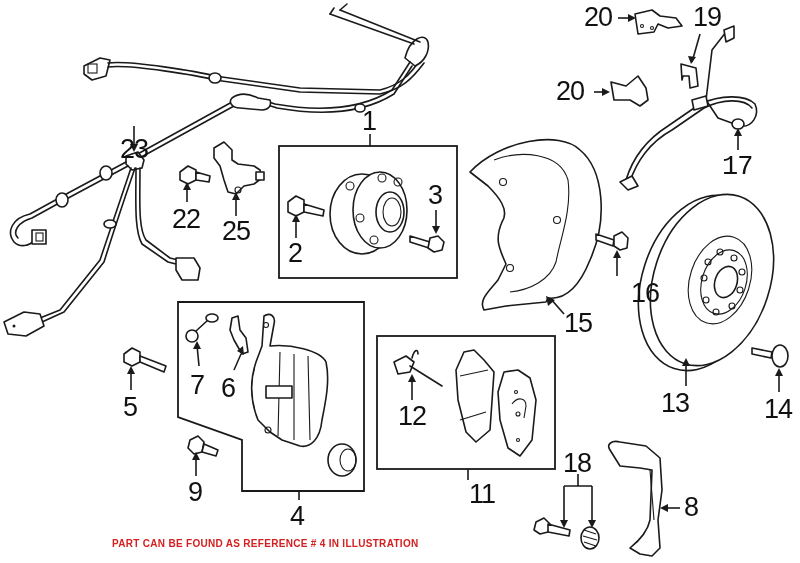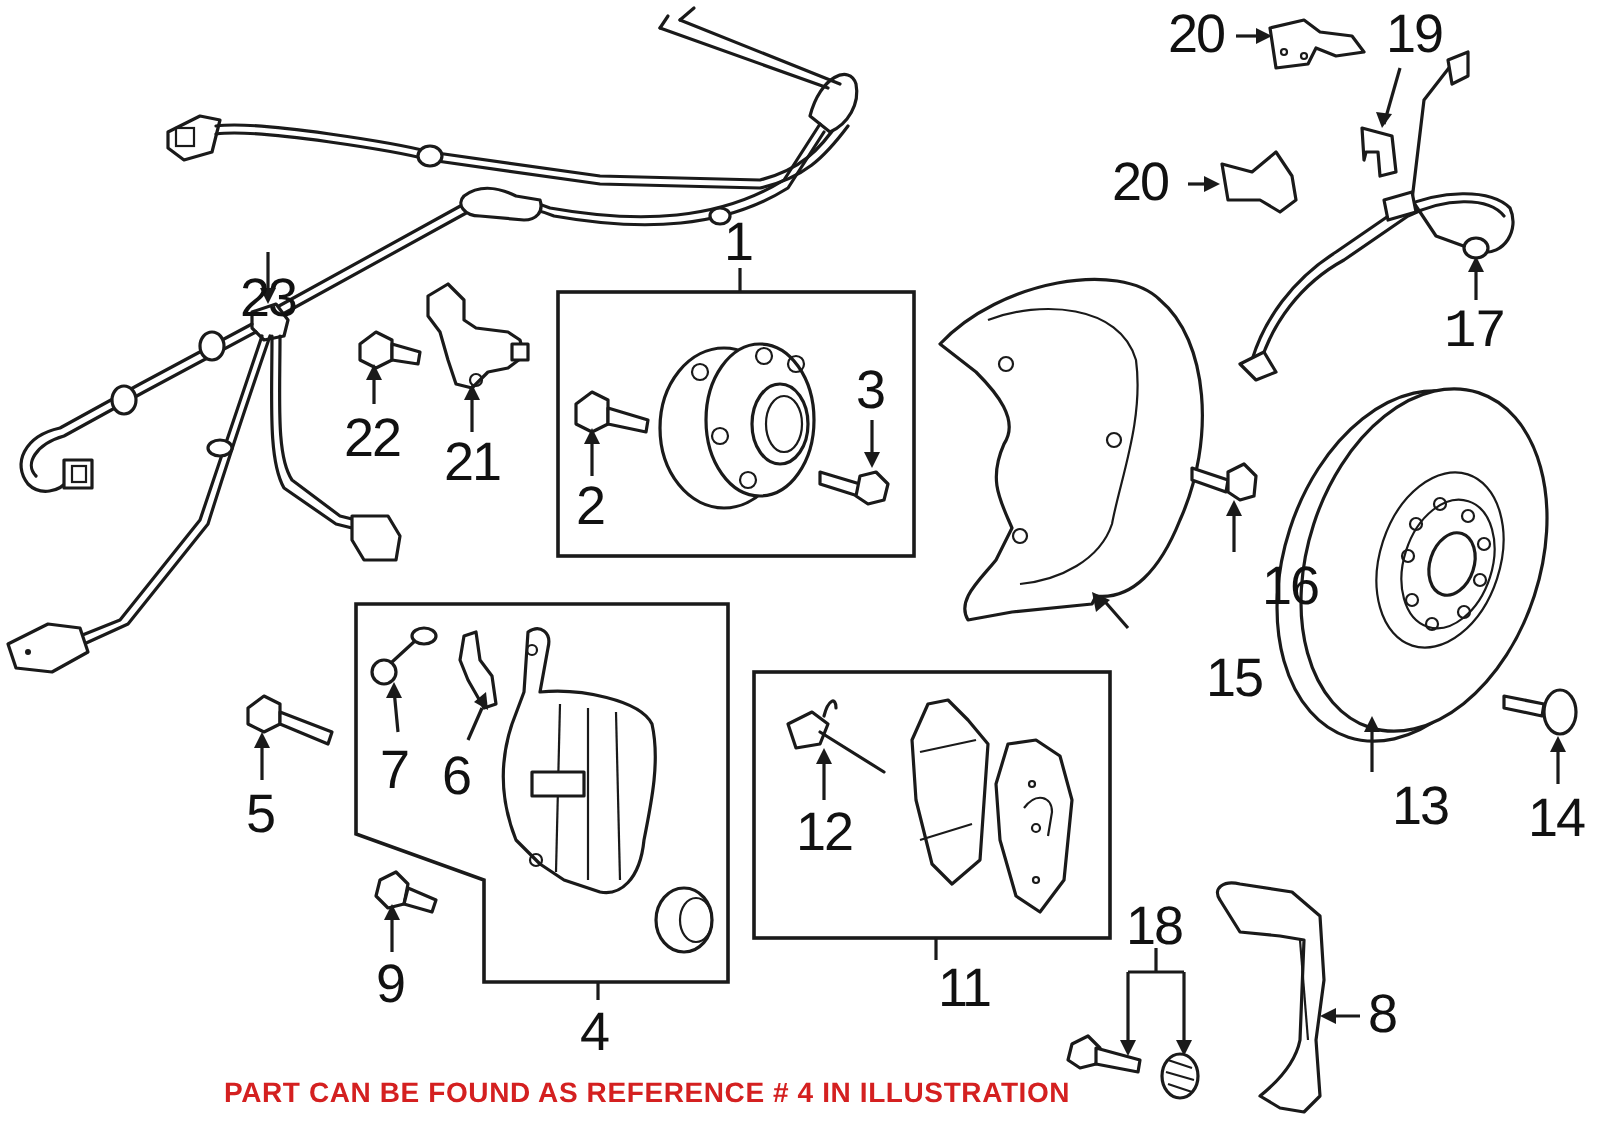--- a/index.html
+++ b/index.html
@@ -295,7 +295,7 @@
 <div class="callout" style="left:693px;top:4px;">19</div>
 <div class="callout" style="left:556px;top:78px;">20</div>
 <div class="callout" style="left:584px;top:4px;">20</div>
-<div class="callout" style="left:222px;top:218px;">21</div>
+<div class="callout" style="left:222px;top:218px;">25</div>
 <div class="callout" style="left:172px;top:206px;">22</div>
 <div class="callout" style="left:120px;top:98px;margin-top:38px;">23</div>
 

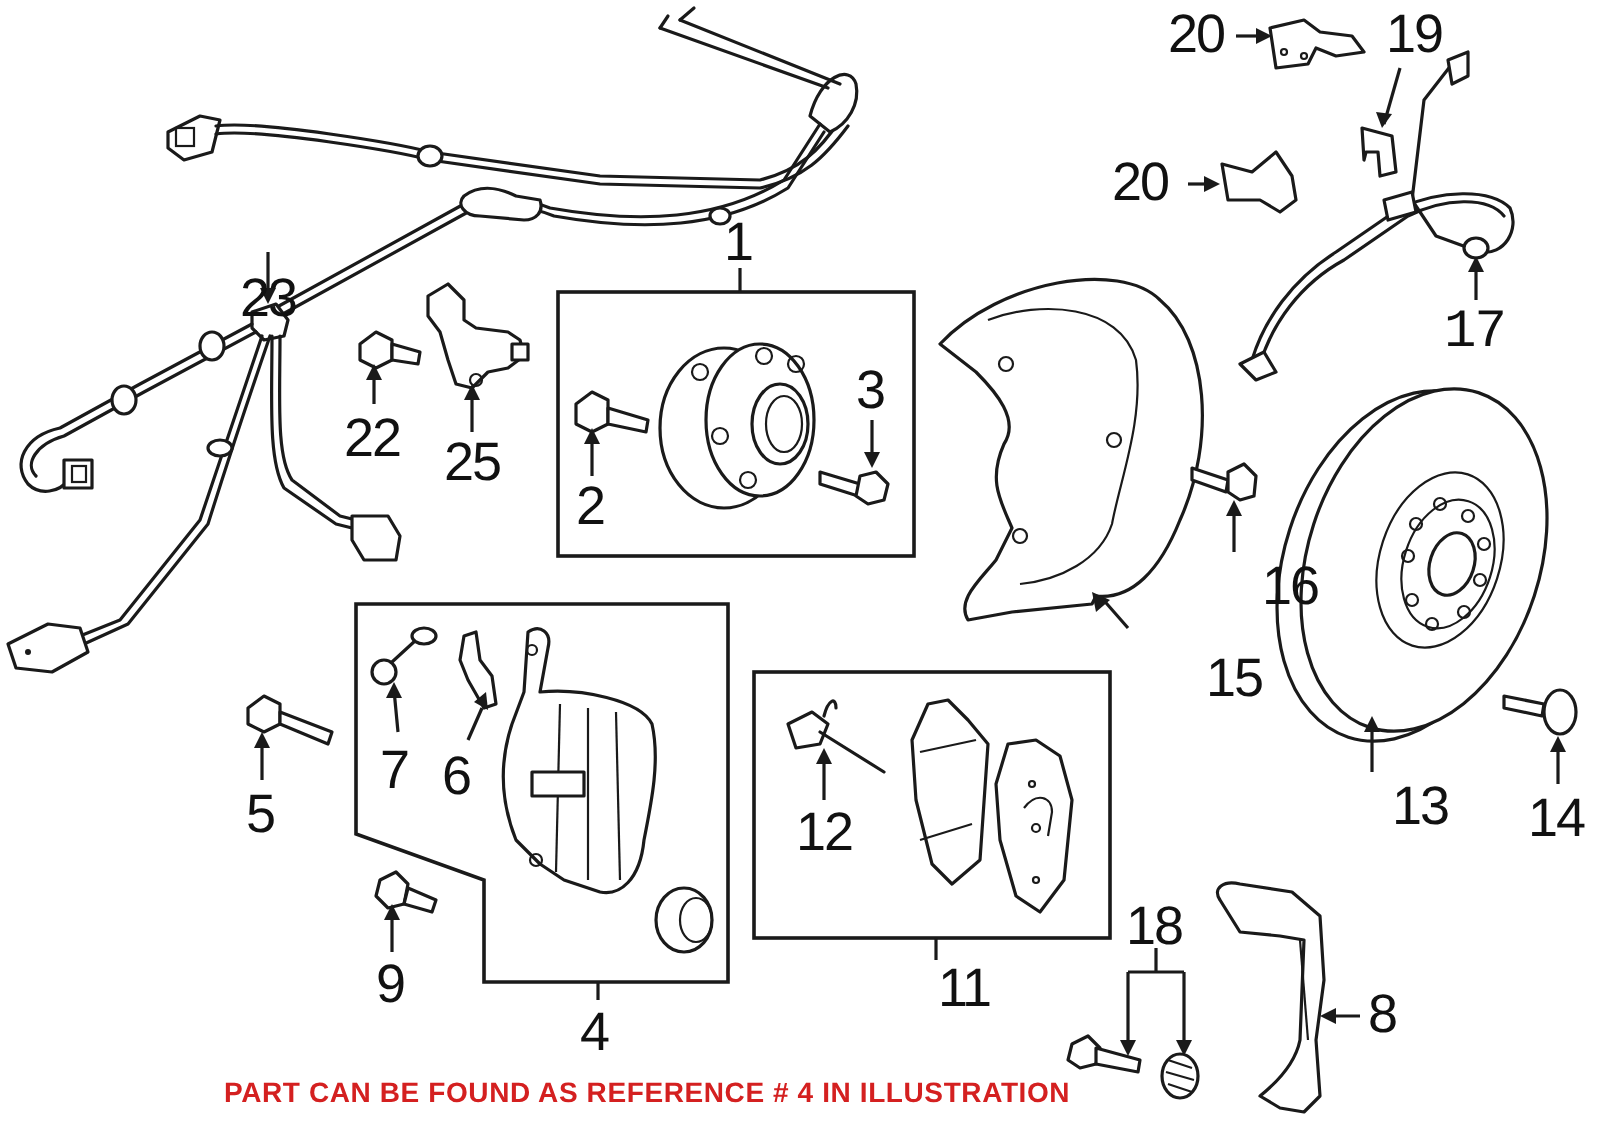--- a/index.html
+++ b/index.html
@@ -289,7 +289,7 @@
 <div class="callout" style="left:398px;top:403px;">12</div>
 <div class="callout" style="left:696px;top:390px;">13</div>
 <div class="callout" style="left:764px;top:396px;">14</div>
-<div class="callout" style="left:564px;top:326px;margin-left:39px;">15</div>
+<div class="callout" style="left:564px;top:310px;">15</div>
 <div class="callout" style="left:631px;top:280px;">16</div>
 <div class="callout" style="left:722px;top:154px;font-family:Liberation Mono, monospace;">17</div>
 <div class="callout" style="left:693px;top:4px;">19</div>

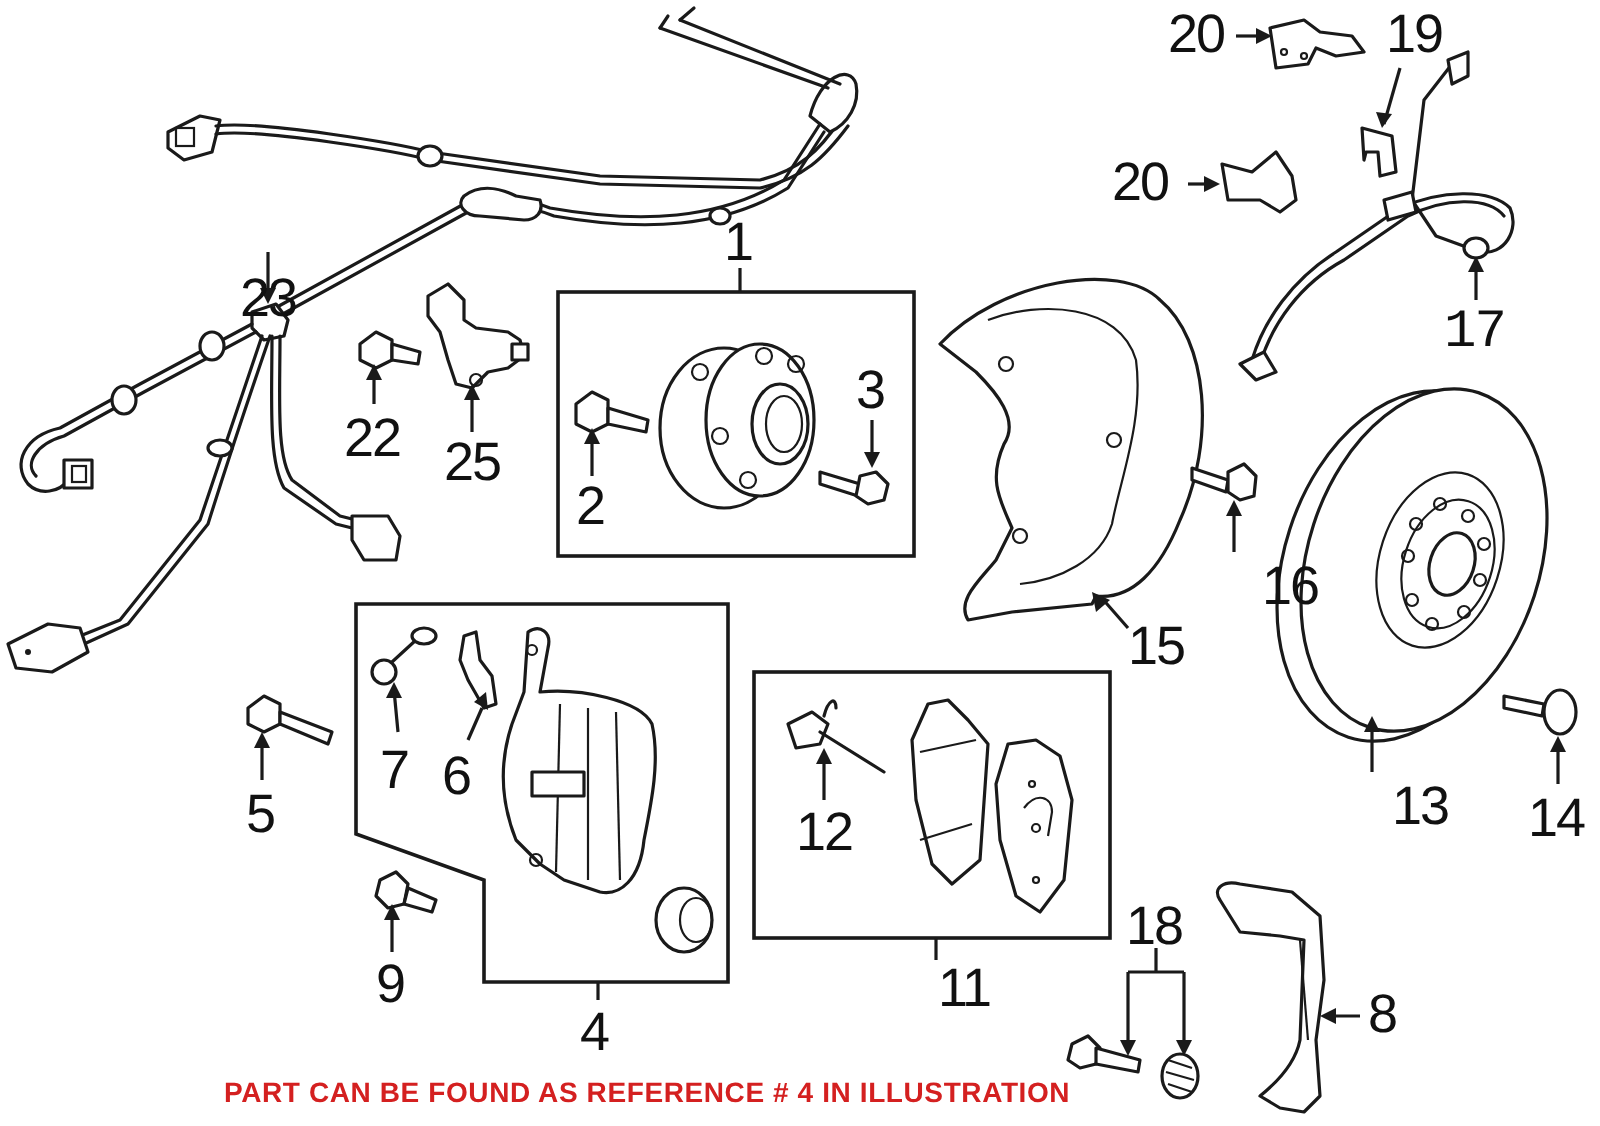--- a/index.html
+++ b/index.html
@@ -287,7 +287,7 @@
 <div class="callout" style="left:563px;top:450px;">18</div>
 <div class="callout" style="left:455px;top:481px;margin-left:14px;">11</div>
 <div class="callout" style="left:398px;top:403px;">12</div>
-<div class="callout" style="left:696px;top:390px;">13</div>
+<div class="callout" style="left:661px;top:390px;">13</div>
 <div class="callout" style="left:764px;top:396px;">14</div>
 <div class="callout" style="left:564px;top:310px;">15</div>
 <div class="callout" style="left:631px;top:280px;">16</div>

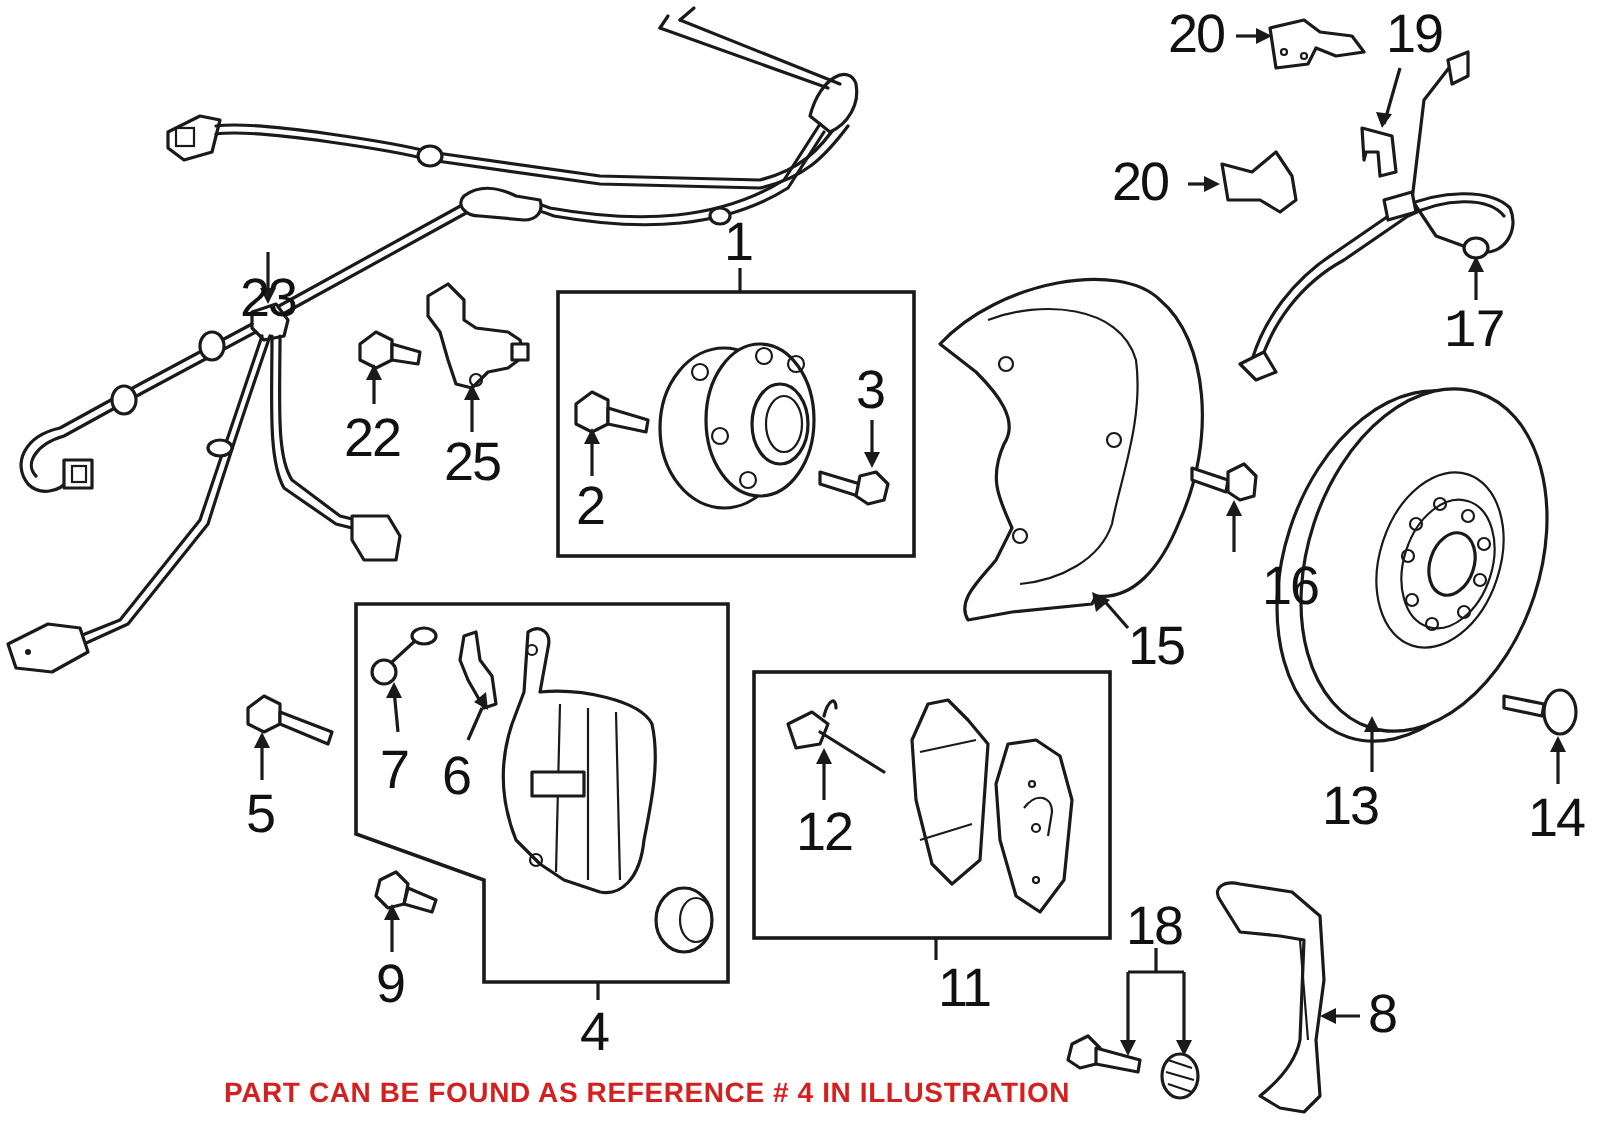--- a/index.html
+++ b/index.html
@@ -6,7 +6,7 @@
   body{width:800px;height:563px;position:relative;overflow:hidden;font-family:"Liberation Sans",sans-serif;}
   #diagram{position:absolute;left:0;top:0;width:800px;height:563px;}
   .callout{position:absolute;font-family:"Liberation Sans",sans-serif;font-size:27px;color:#111;line-height:1;letter-spacing:-1px;}
-  .notice{position:absolute;left:112px;top:538px;width:580px;font-family:"Liberation Sans",sans-serif;font-weight:bold;font-size:14px;color:#d42020;letter-spacing:0.3px;white-space:nowrap;}
+  .notice{position:absolute;left:112px;top:538px;width:580px;font-family:"Liberation Sans",sans-serif;font-weight:bold;font-size:10px;color:#d42020;letter-spacing:0.3px;white-space:nowrap;}
   svg .ln{fill:none;stroke:#1a1a1a;stroke-width:1.6;stroke-linecap:round;stroke-linejoin:round;}
   svg .thin{fill:none;stroke:#1a1a1a;stroke-width:1.1;}
   svg .fillw{fill:#fff;stroke:#1a1a1a;stroke-width:1.6;stroke-linejoin:round;}

